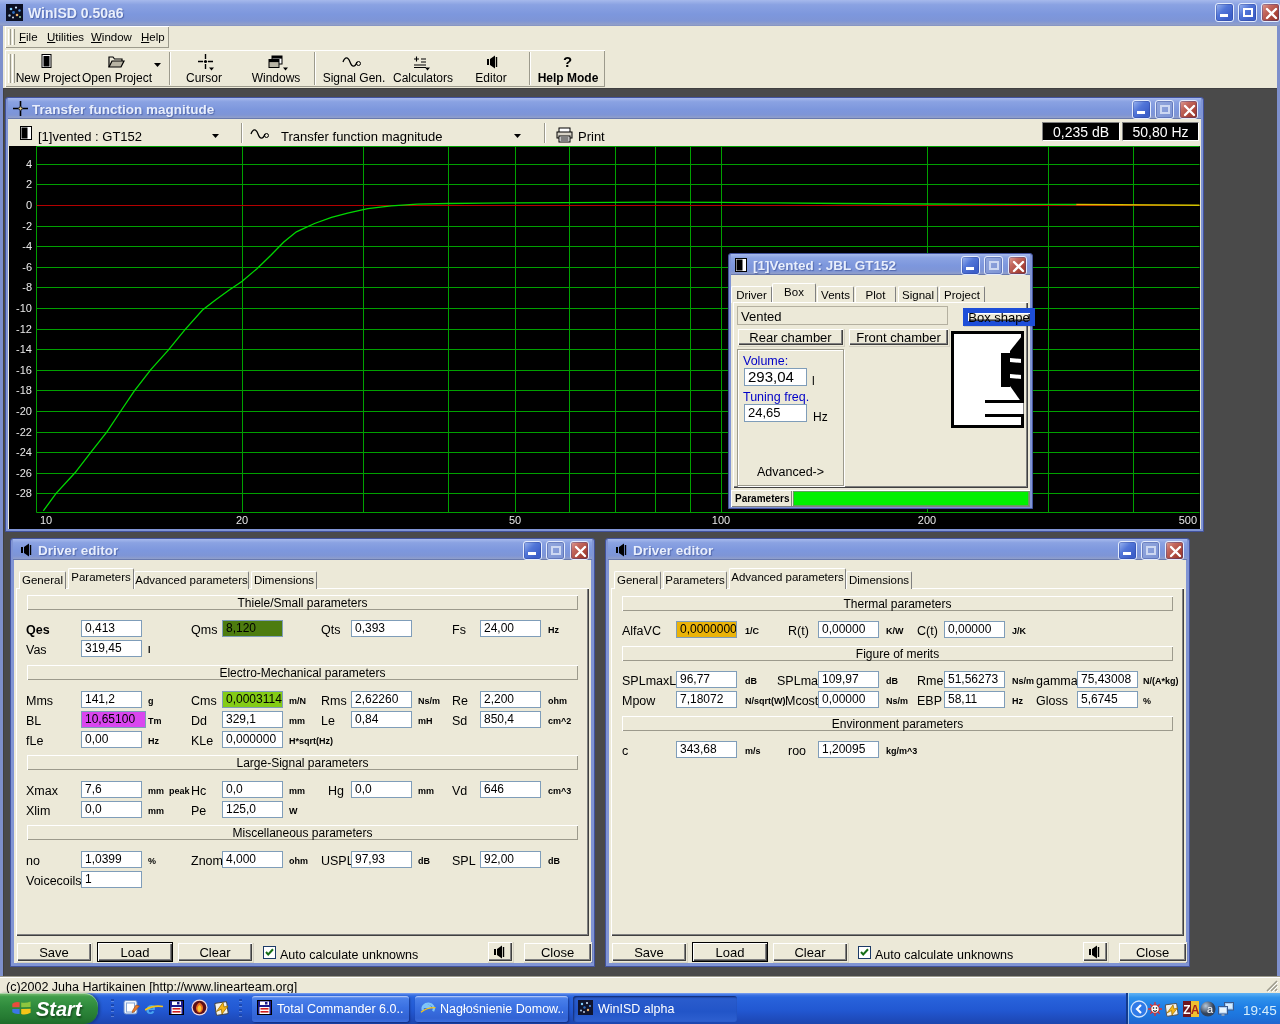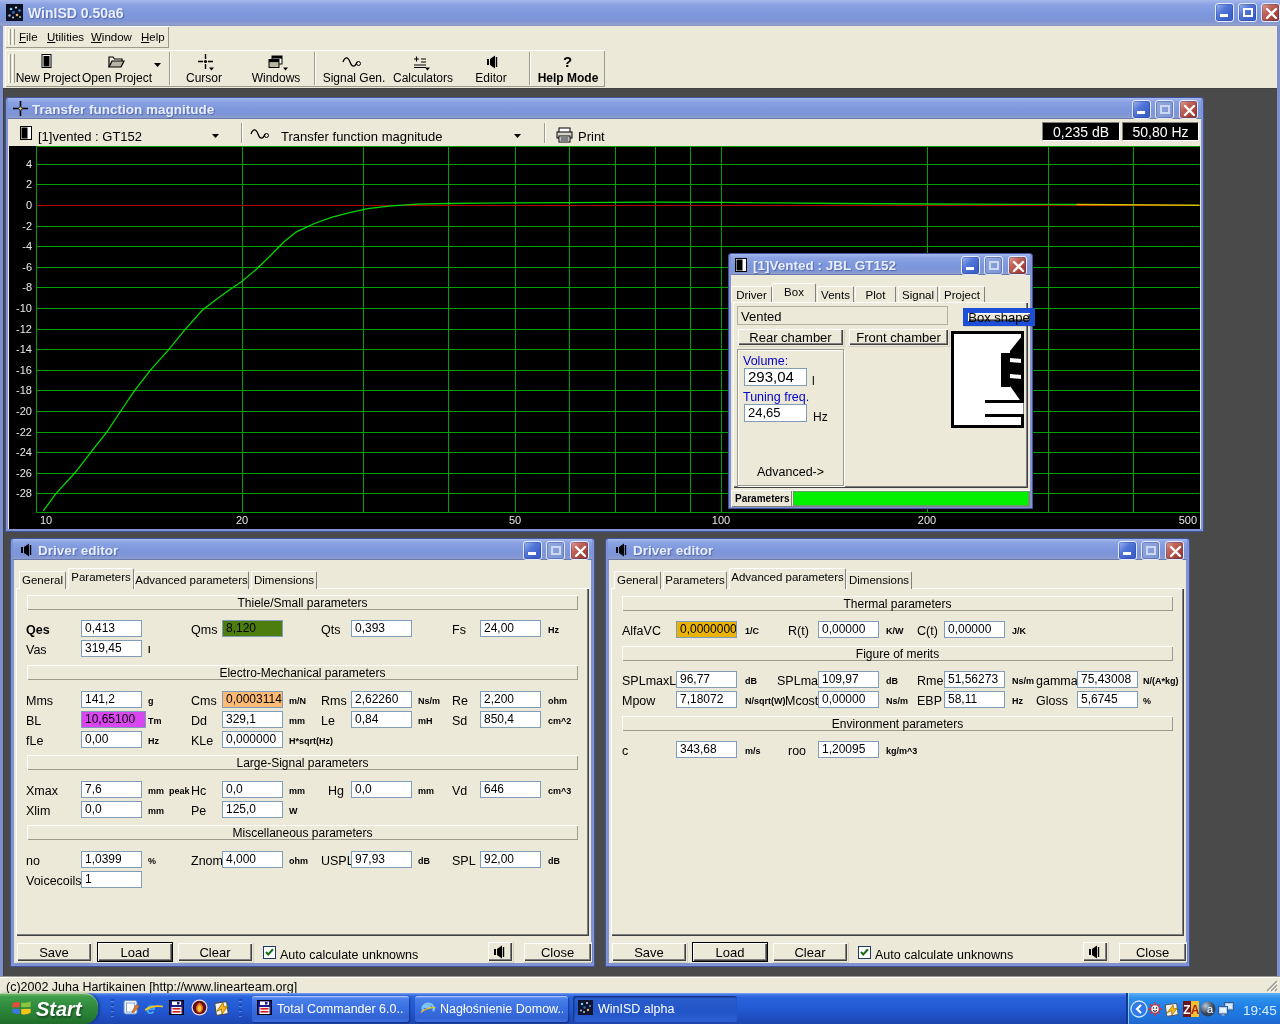--- a/index.html
+++ b/index.html
@@ -301,7 +301,7 @@
 <div class="" style="left:81px;top:691px;width:61px;height:17px;background:#fff;border:1px solid #7f9db9;font-size:12px;line-height:15px;padding-left:3px;overflow:hidden;">141,2</div>
 <div class="" style="left:148px;top:696px;font-size:9px;font-weight:bold;white-space:nowrap;">g</div>
 <div class="" style="left:191px;top:694px;font-size:12.5px;white-space:nowrap;color:#000;">Cms</div>
-<div class="" style="left:222px;top:691px;width:61px;height:17px;background:#fdba74;border:1px solid #7f9db9;font-size:12px;line-height:15px;padding-left:3px;overflow:hidden;">0,0003114</div>
+<div class="" style="left:222px;top:691px;width:61px;height:17px;background:#84cc16;border:1px solid #7f9db9;font-size:12px;line-height:15px;padding-left:3px;overflow:hidden;">0,0003114</div>
 <div class="" style="left:289px;top:696px;font-size:9px;font-weight:bold;white-space:nowrap;">m/N</div>
 <div class="" style="left:321px;top:694px;font-size:12.5px;white-space:nowrap;color:#000;">Rms</div>
 <div class="" style="left:351px;top:691px;width:61px;height:17px;background:#fff;border:1px solid #7f9db9;font-size:12px;line-height:15px;padding-left:3px;overflow:hidden;">2,62260</div>

